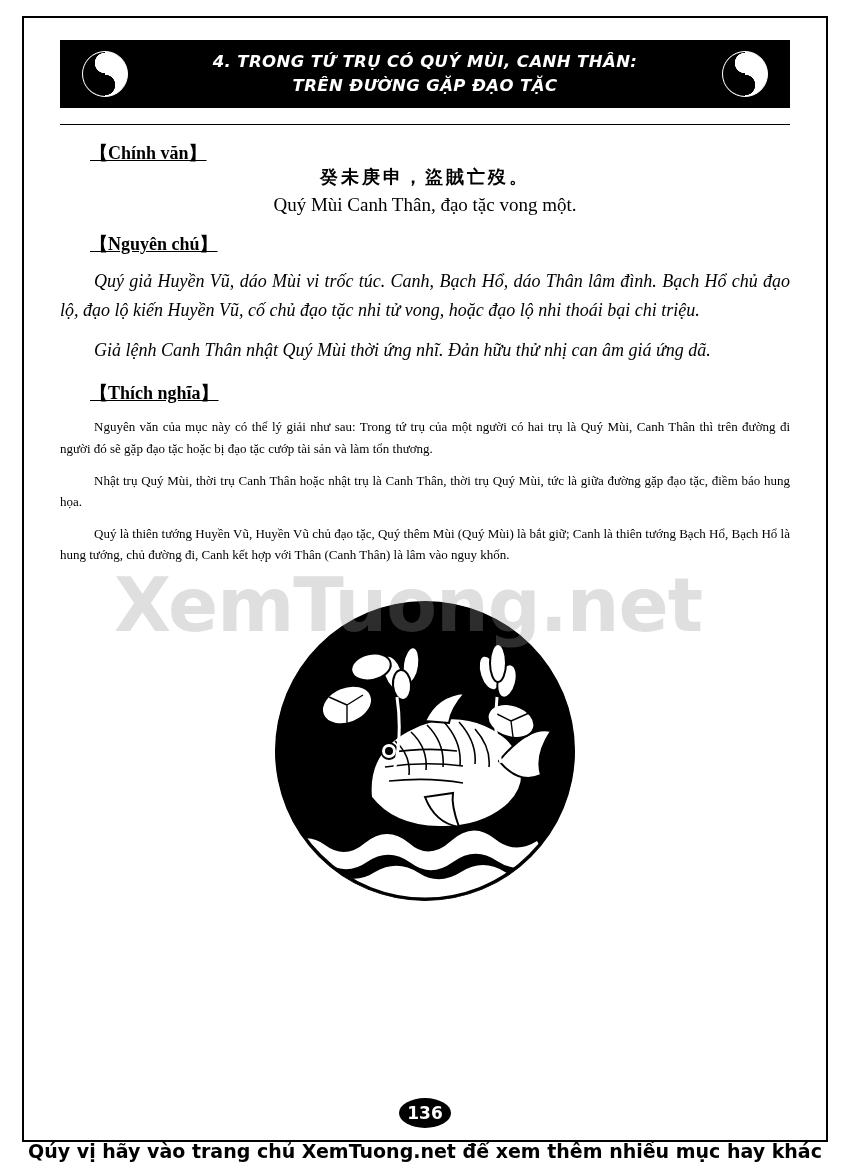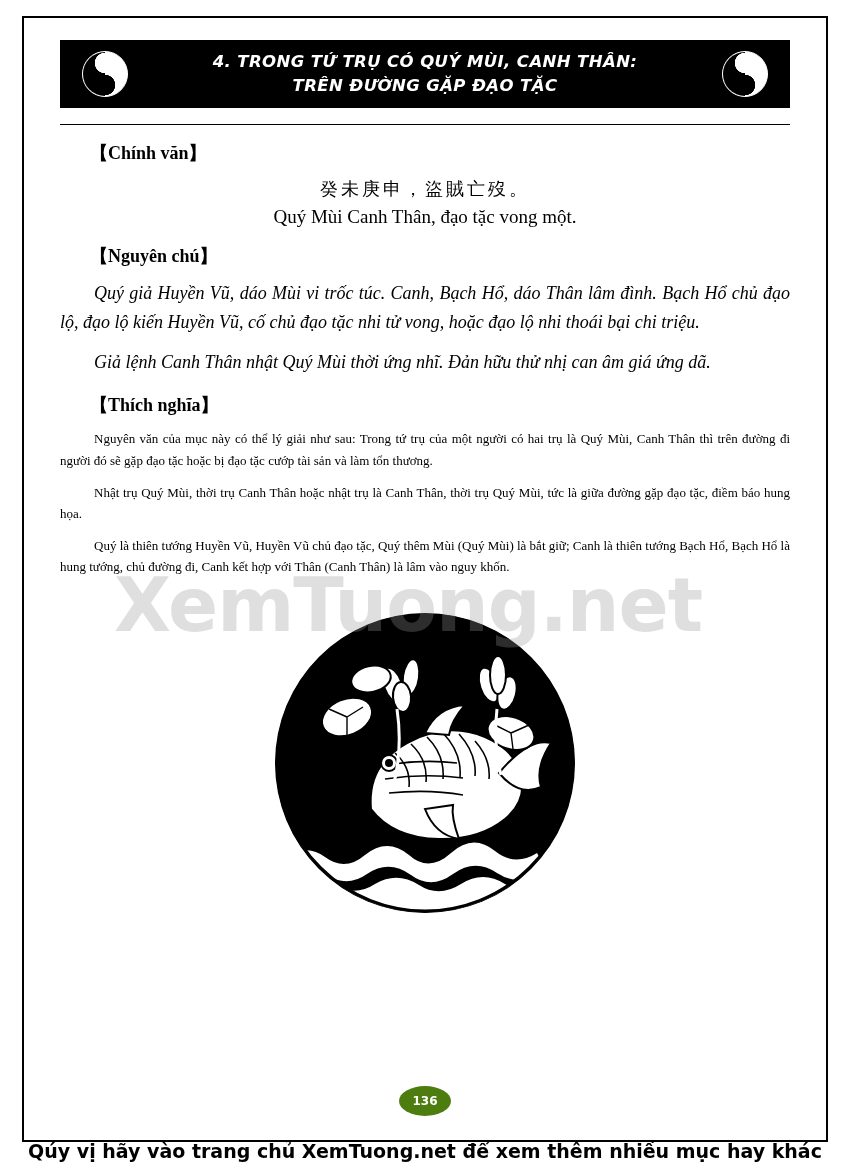--- a/index.html
+++ b/index.html
@@ -124,6 +124,7 @@
     font-weight: bold;
     font-size: 18px;
     text-indent: 30px;
+    text-decoration: underline;
   }
 
   .han-line {

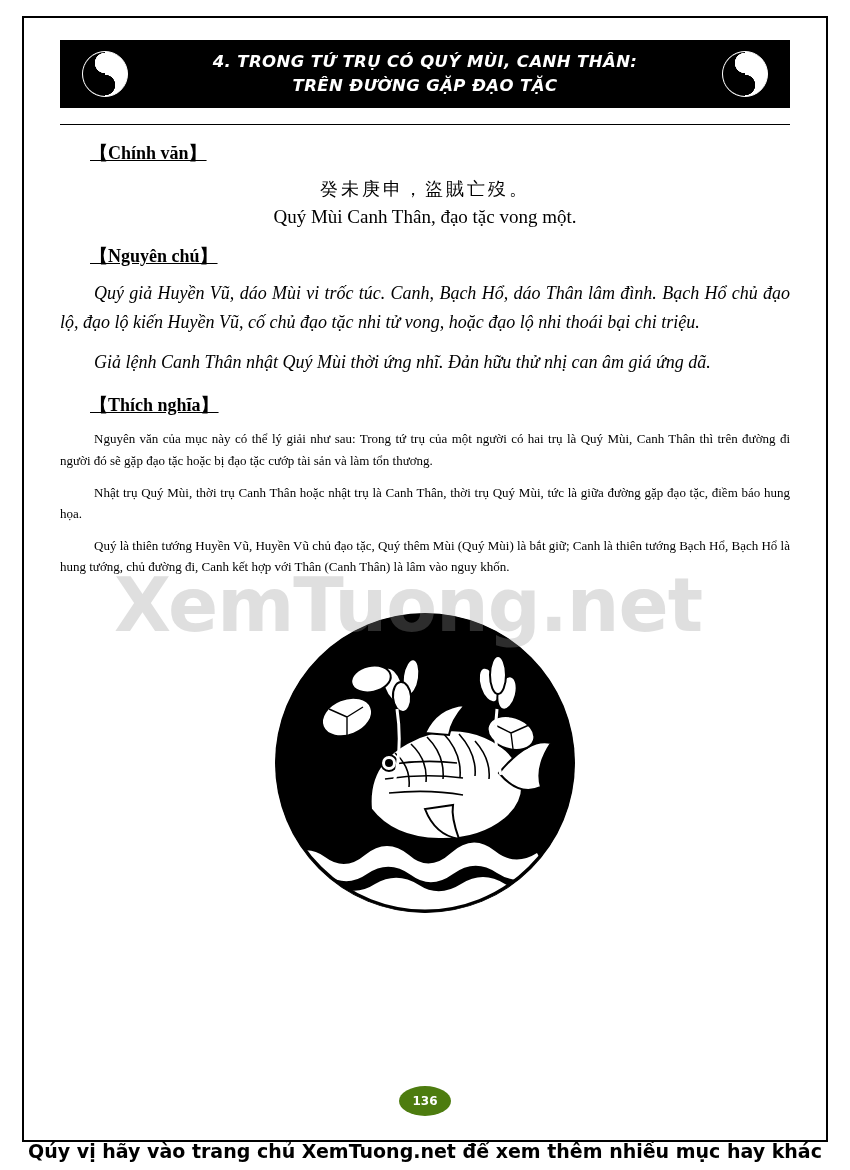--- a/index.html
+++ b/index.html
@@ -128,10 +128,9 @@
   }
 
   .han-line {
-    margin-top: 12px;
     text-align: center;
     font-size: 18px;
-    font-weight: normal;
+    font-weight: bold;
     letter-spacing: 3px;
   }
   .translit {

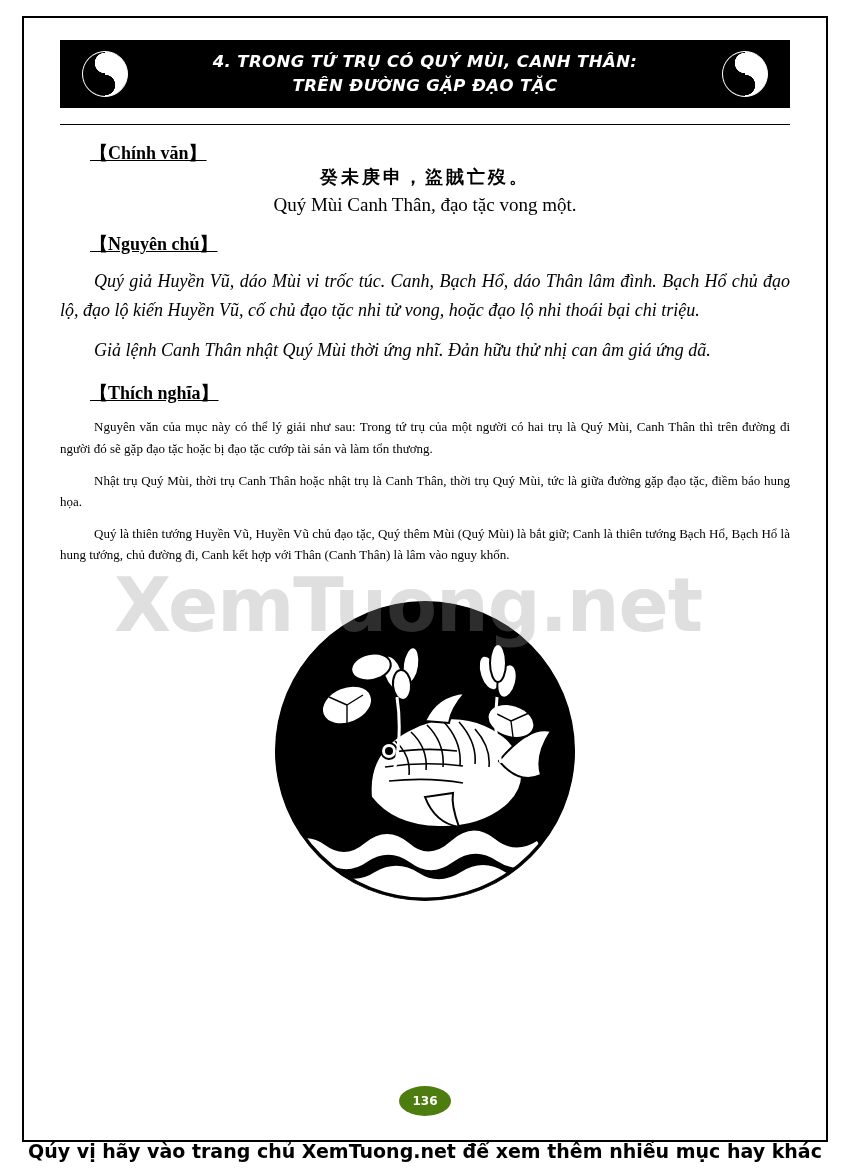--- a/index.html
+++ b/index.html
@@ -190,15 +190,15 @@
     position: absolute;
     left: 50%;
     transform: translateX(-50%);
-    bottom: 54px;
+    bottom: 42px;
     width: 52px;
     height: 30px;
     border-radius: 50%;
-    background: #4d7c0f;
+    background: #000000;
     color: #fff;
     font-family: "DejaVu Sans", sans-serif;
     font-weight: bold;
-    font-size: 12px;
+    font-size: 17px;
     display: flex;
     align-items: center;
     justify-content: center;

